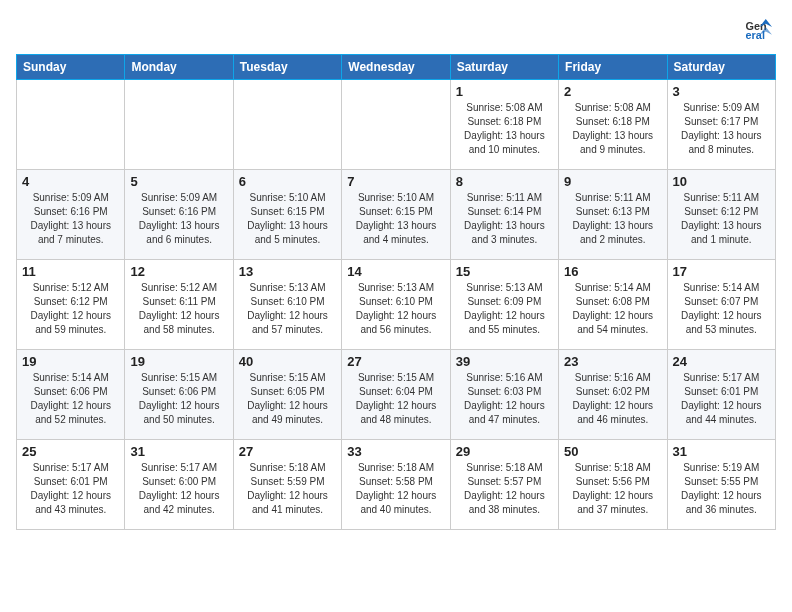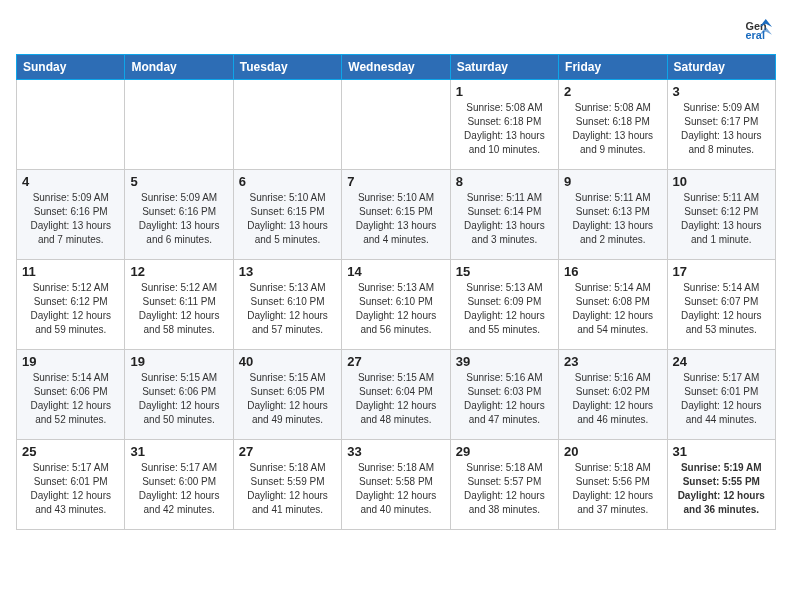--- a/index.html
+++ b/index.html
@@ -343,7 +343,7 @@
 and 38 minutes.</div>
         </td>
         <td>
-          <div class="day-number">20</div>
+          <div class="day-number">50</div>
           <div class="day-info" style="white-space: pre-line;">Sunrise: 5:18 AM
 Sunset: 5:56 PM
 Daylight: 12 hours

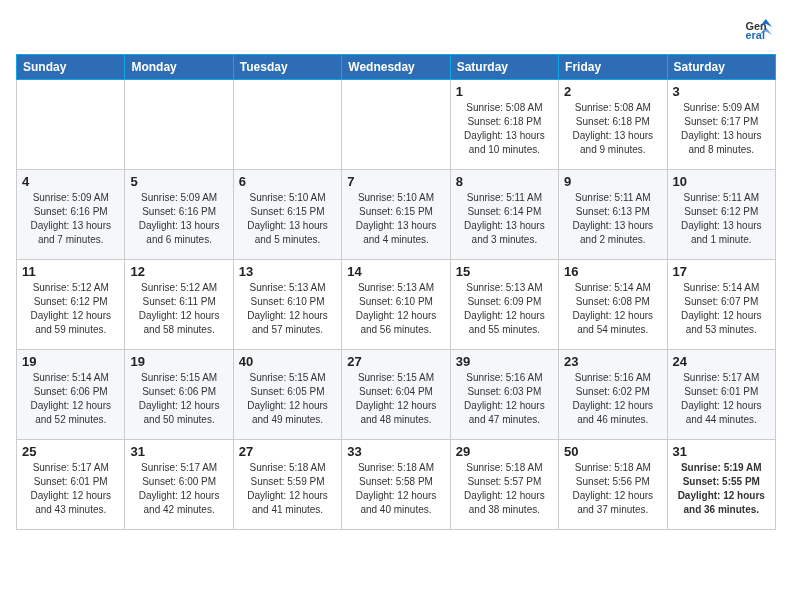--- a/index.html
+++ b/index.html
@@ -351,7 +351,7 @@
         </td>
         <td>
           <div class="day-number">31</div>
-          <div class="day-info" style="white-space: pre-line; font-weight: bold;">Sunrise: 5:19 AM
+          <div class="day-info" style="white-space: pre-line;">Sunrise: 5:19 AM
 Sunset: 5:55 PM
 Daylight: 12 hours
 and 36 minutes.</div>

